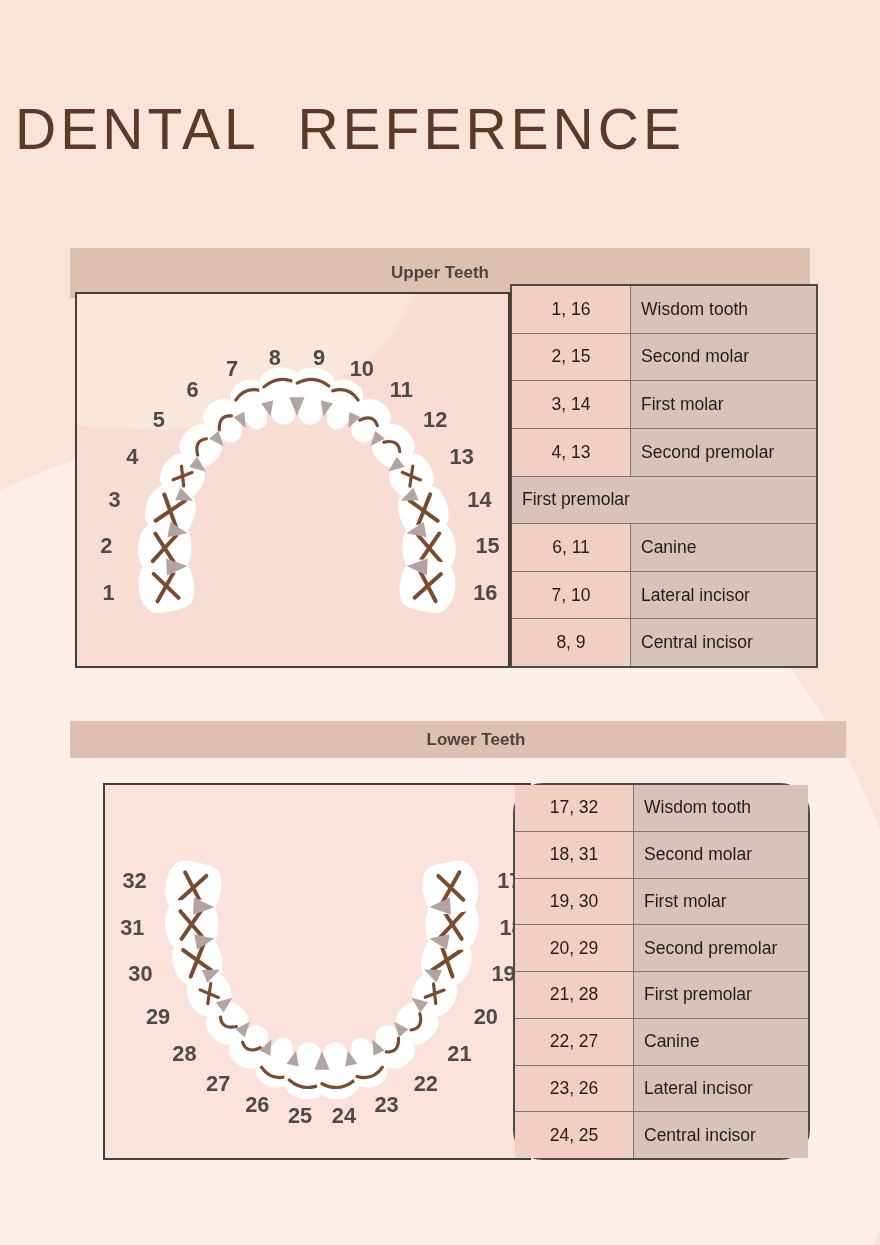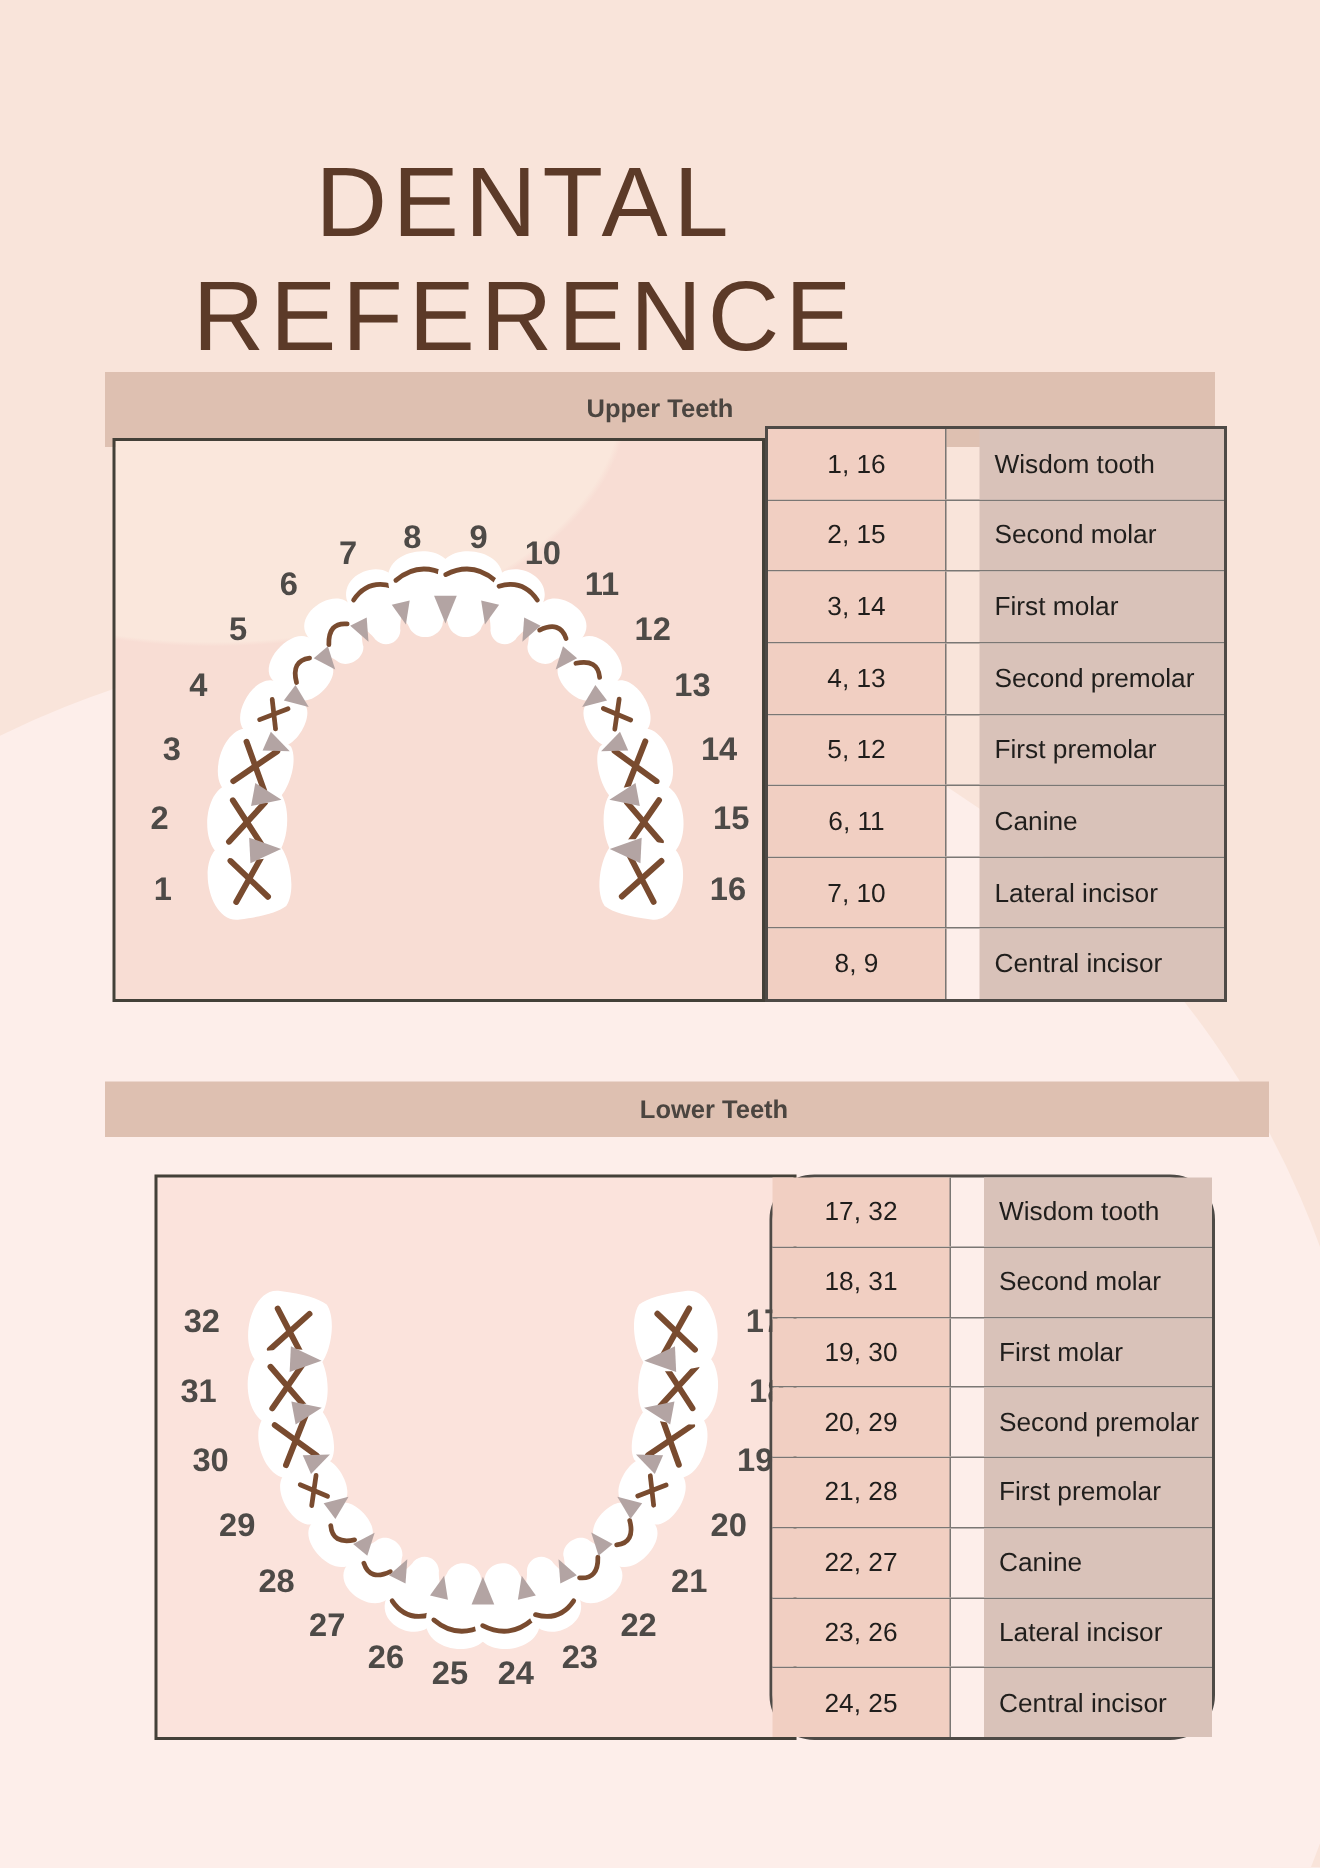--- a/index.html
+++ b/index.html
@@ -21,7 +21,7 @@
     position:absolute;
     left:0;top:96px;width:700px;
     text-align:center;
-    font-size:66px;
+    font-size:57px;
     letter-spacing:4px;
     word-spacing:20px;
     color:var(--title,#5c3a28);

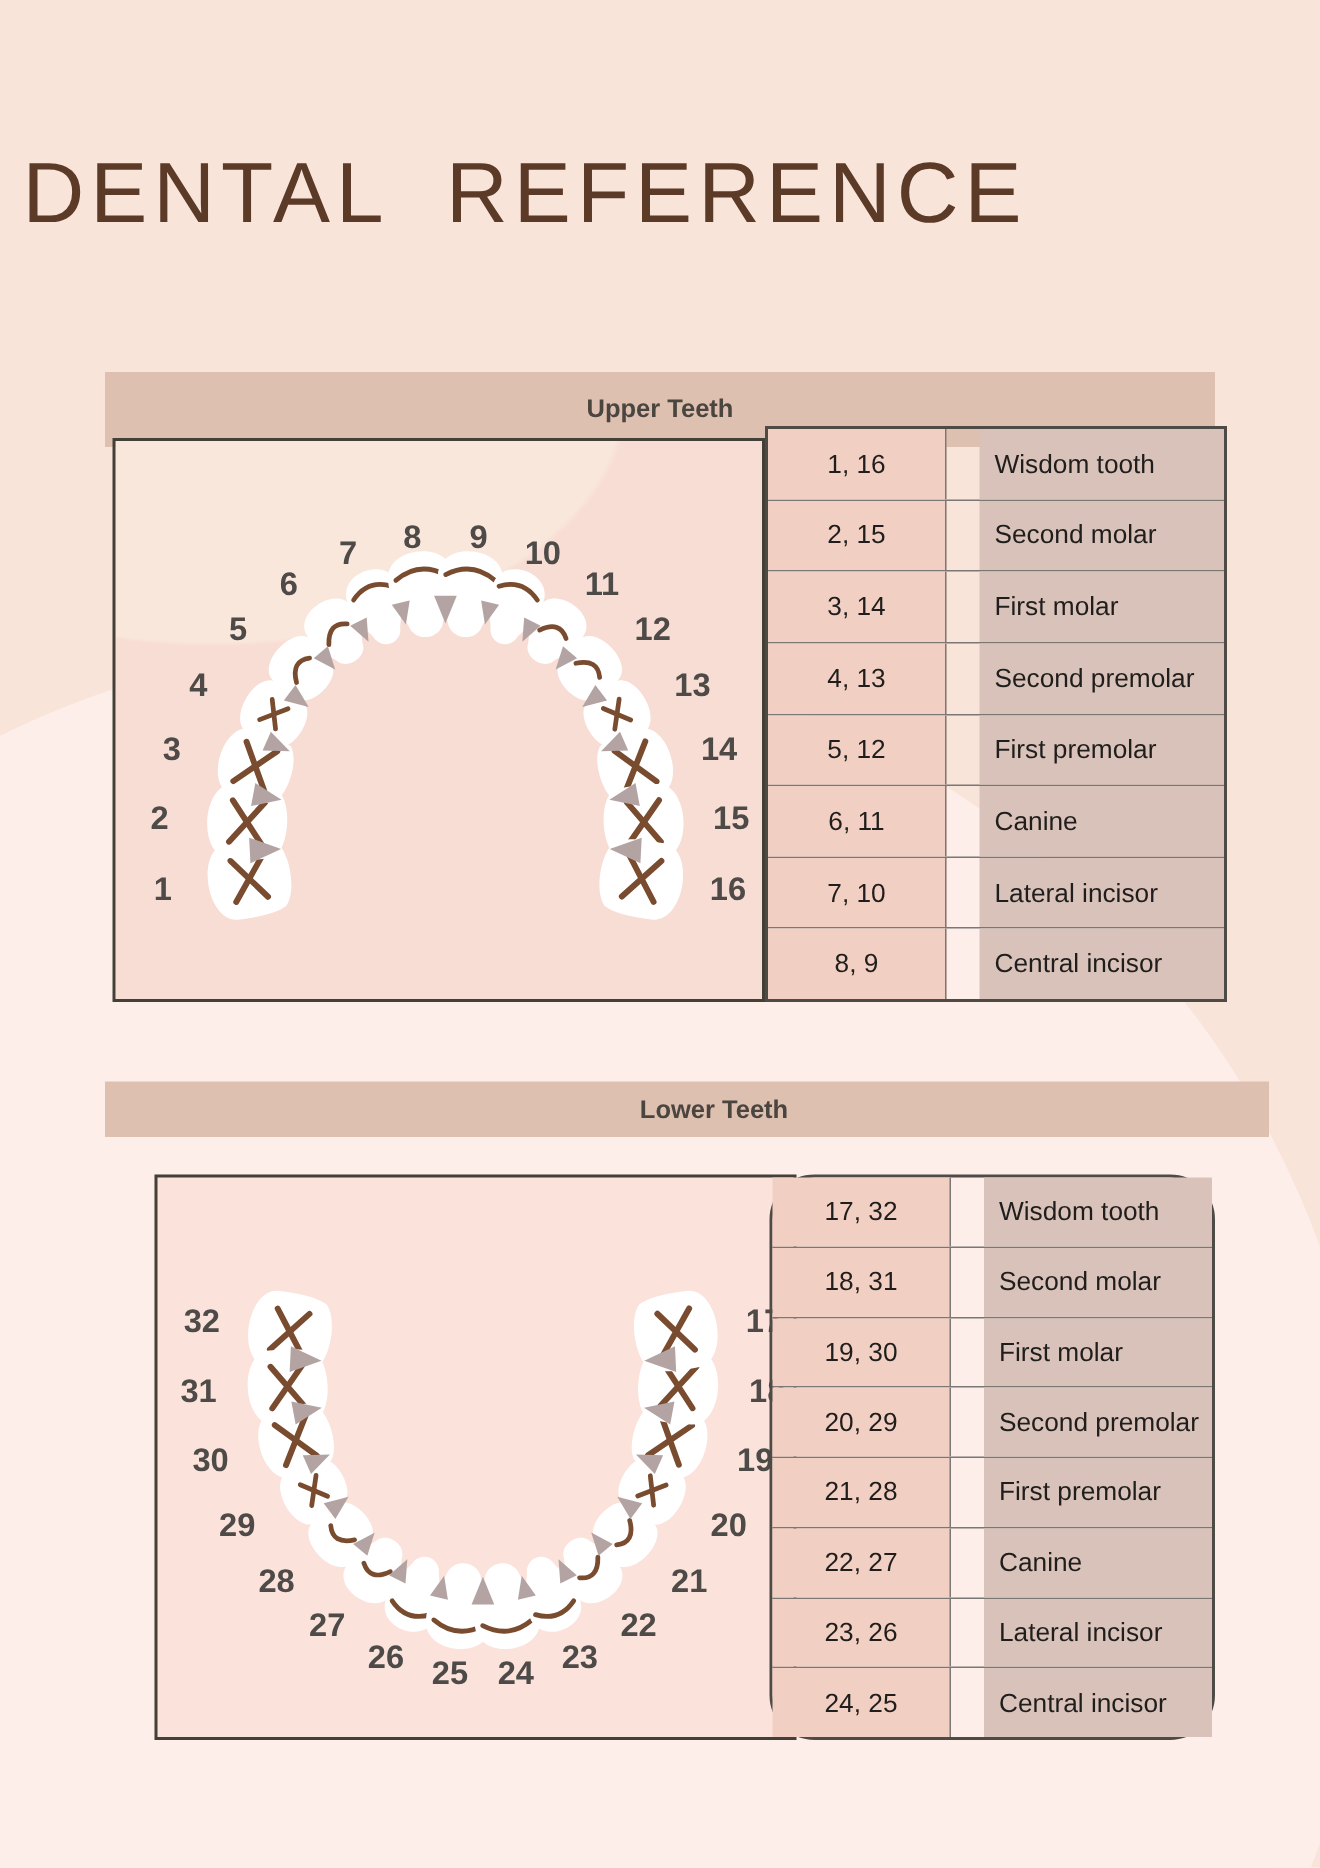--- a/index.html
+++ b/index.html
@@ -76,7 +76,7 @@
     background:var(--cell-name,#d9c2b9);
     display:flex;align-items:center;
     padding-left:10px;
-    font-size:17.5px;color:var(--cell-text,#201e1c);margin-left:22px;
+    font-size:17.5px;color:var(--cell-text,#201e1c);
   }
 </style>
 </head>

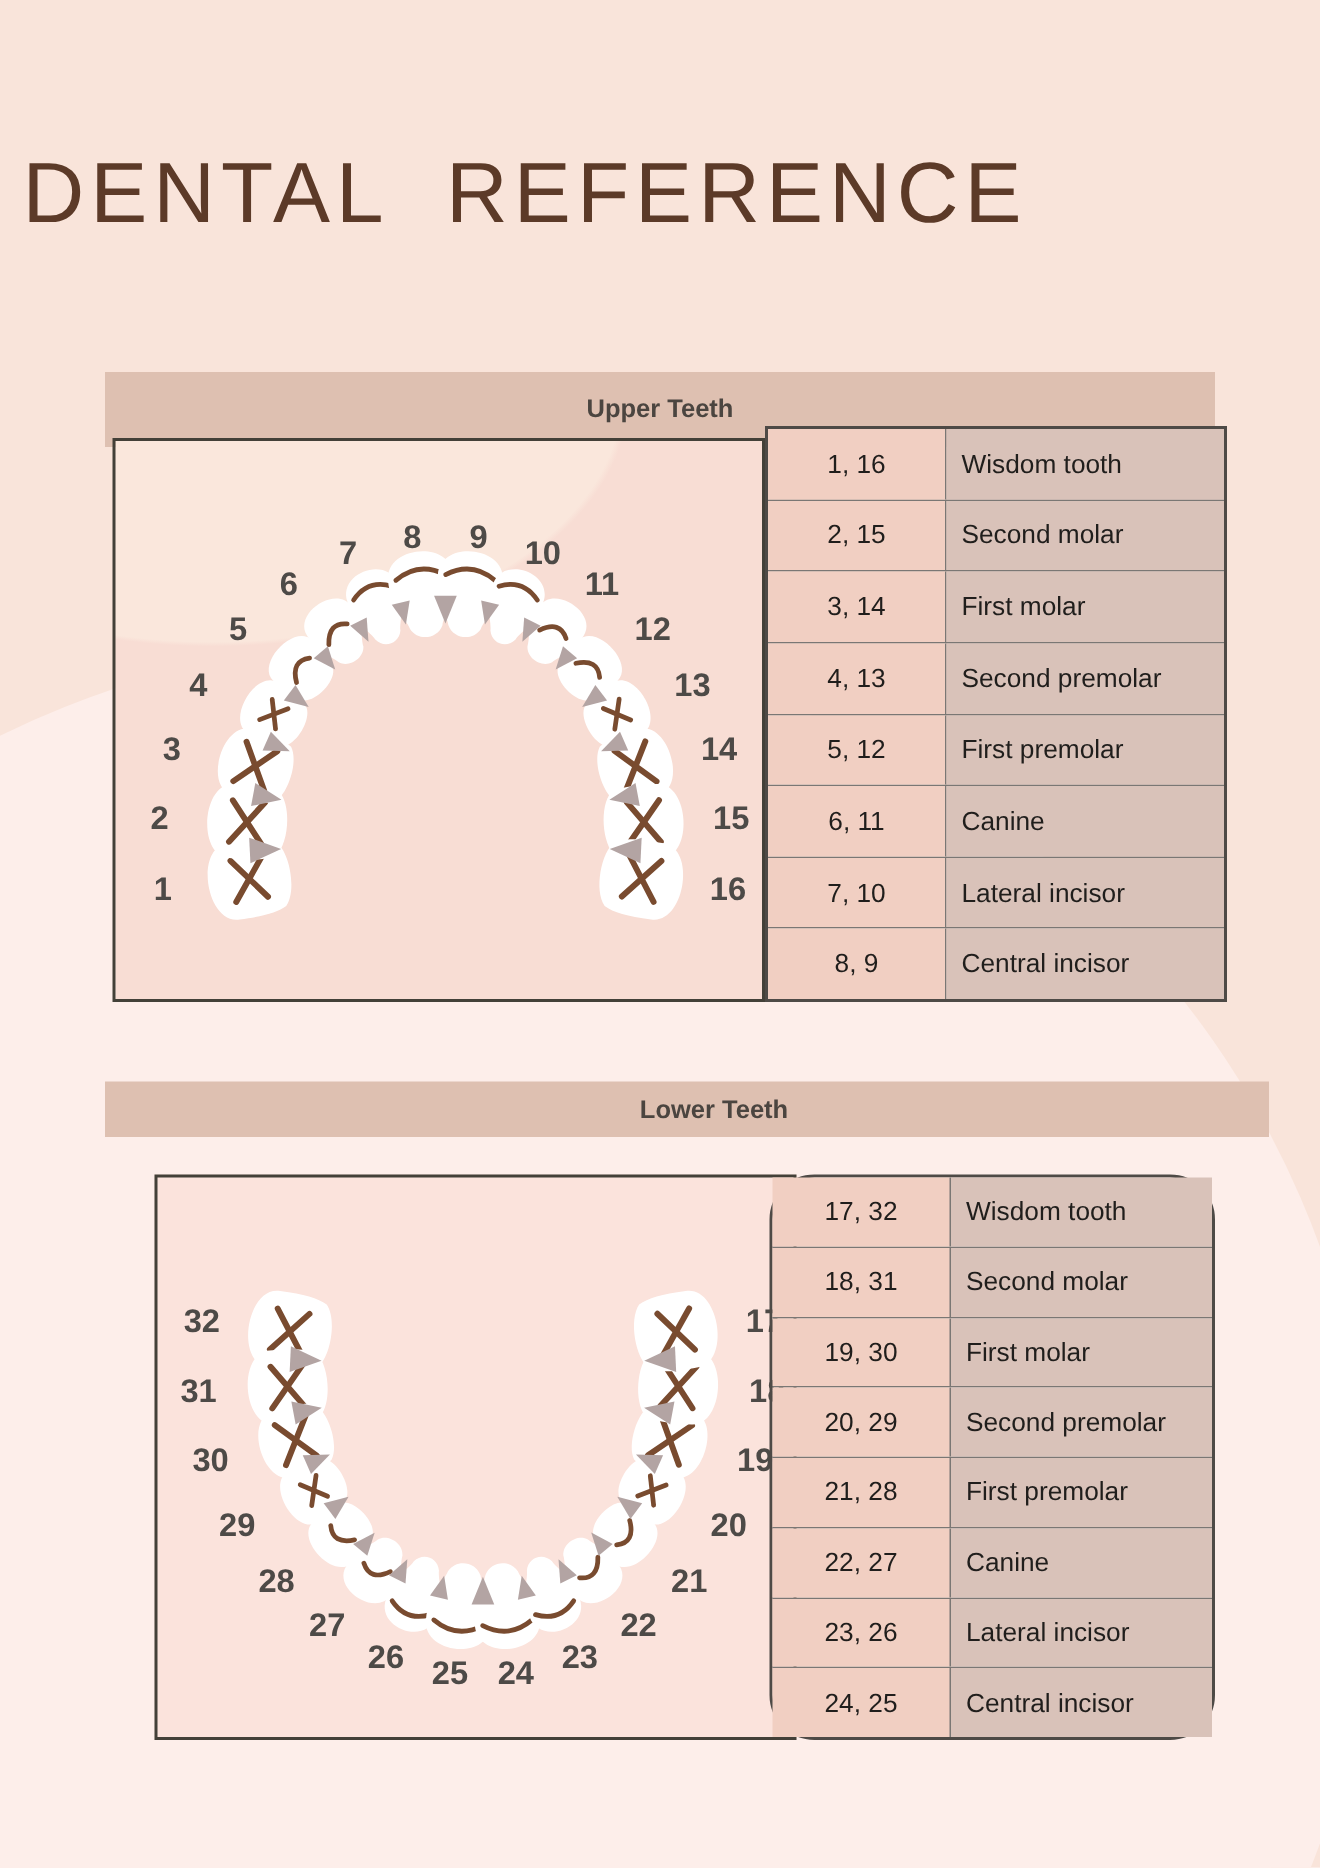--- a/index.html
+++ b/index.html
@@ -277,7 +277,6 @@
         <div class="cell-name">Second premolar</div>
       </div>
       <div class="t-row">
-        <div class="cell-num">5, 12</div>
         <div class="cell-name">First premolar</div>
       </div>
       <div class="t-row">

